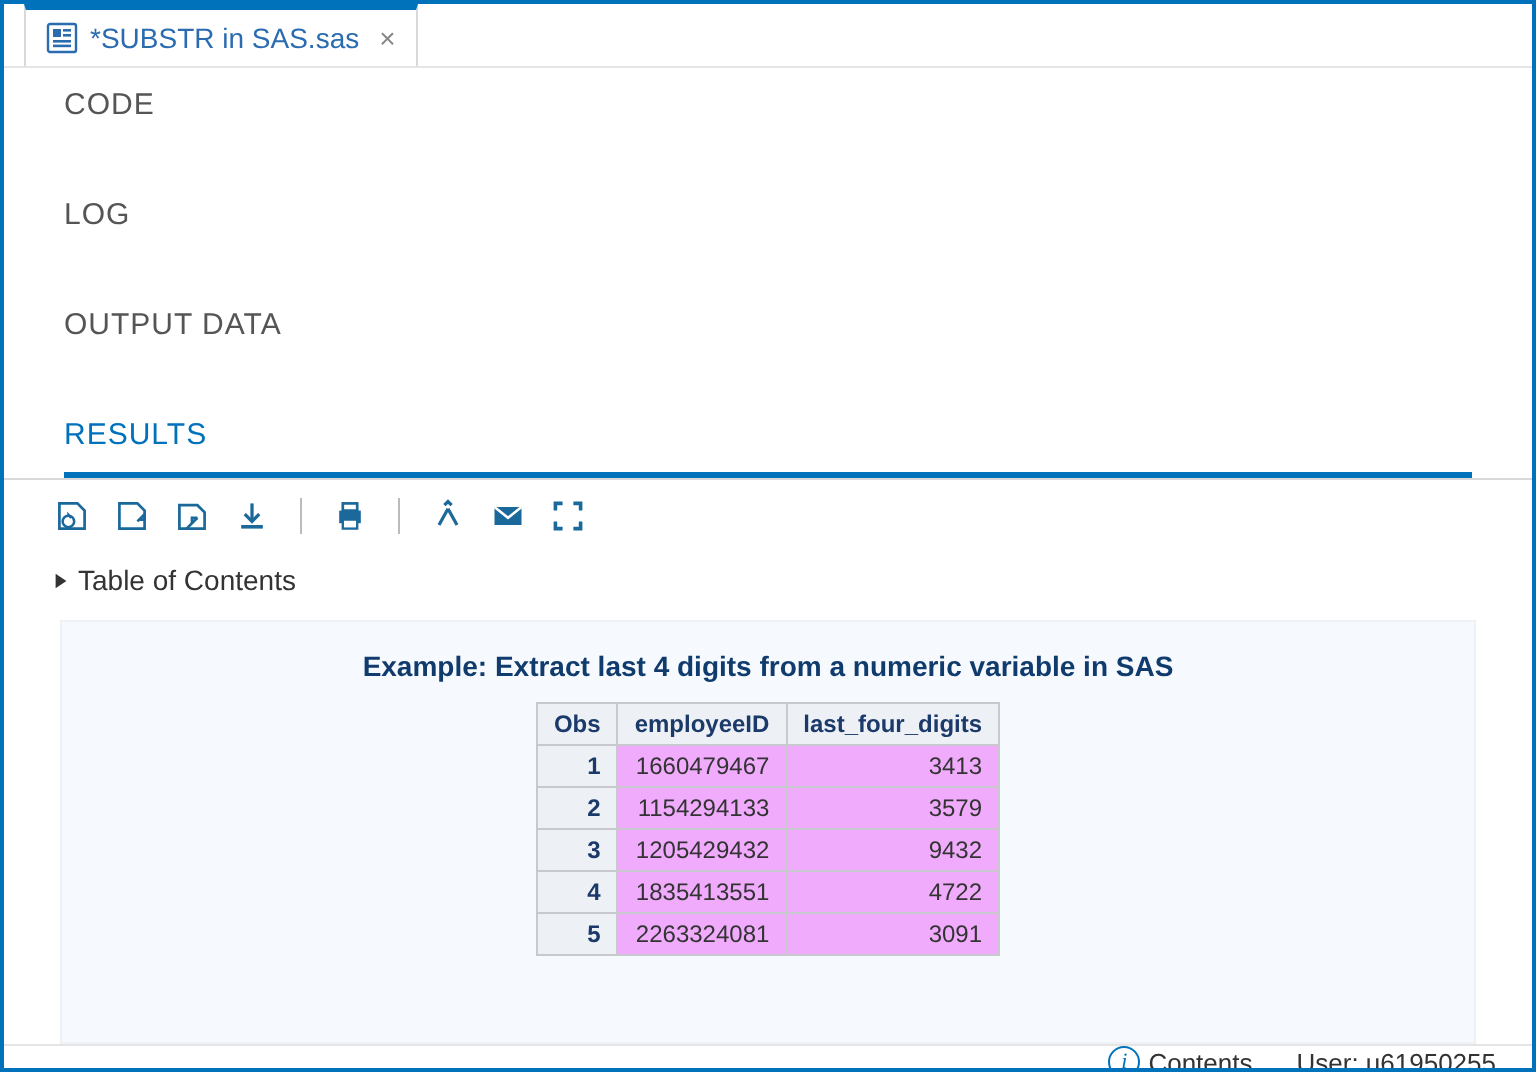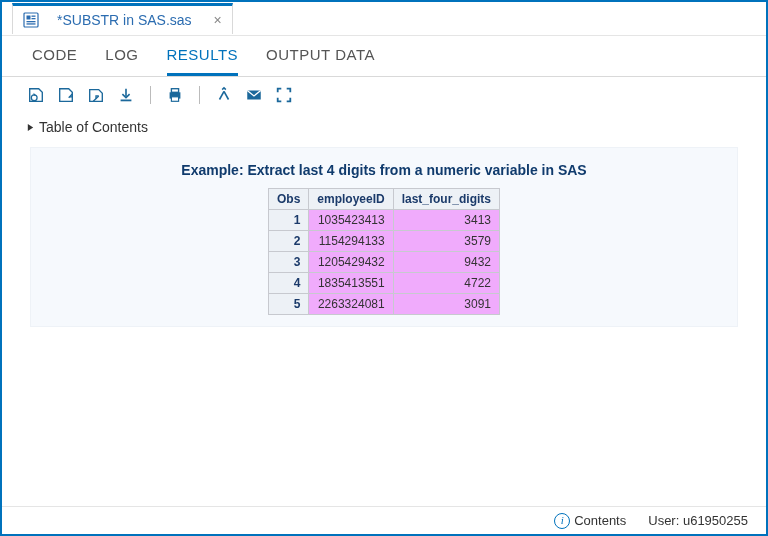--- a/index.html
+++ b/index.html
@@ -25,7 +25,7 @@
     .filetab {
       display: flex;
       align-items: center;
-      gap: 18px;
+      gap: 6px;
       padding: 6px 10px;
       border-top: 3px solid #0072bc;
       border-left: 1px solid #d9d9d9;

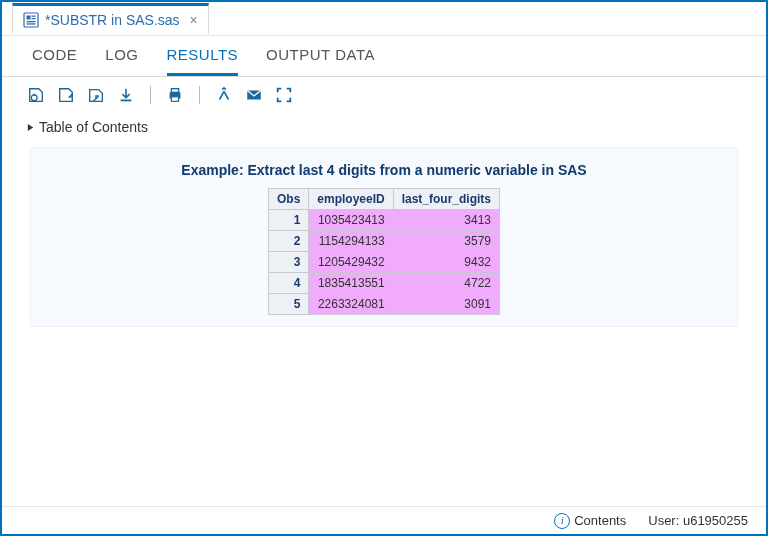--- a/index.html
+++ b/index.html
@@ -43,6 +43,7 @@
       font-size: 15px;
       letter-spacing: 0.5px;
       color: #555;
+      flex-direction: column;
     }
     .subtab {
       padding-bottom: 10px;

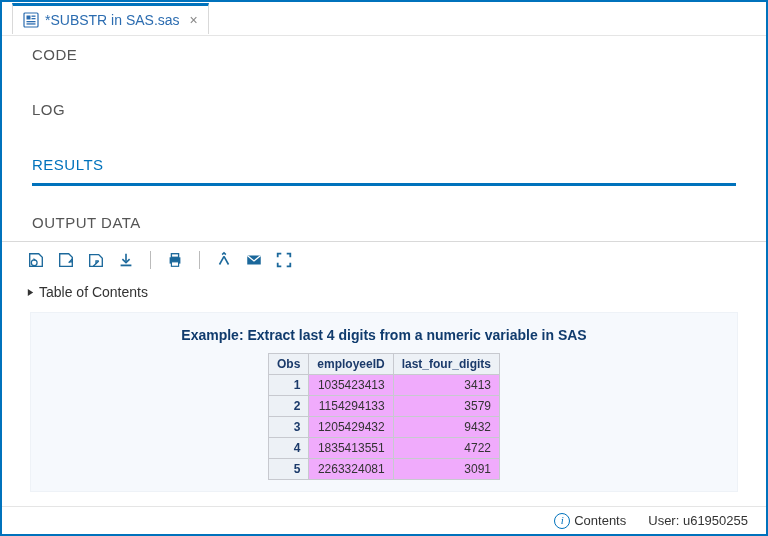--- a/index.html
+++ b/index.html
@@ -182,8 +182,8 @@
 <div class="subtabs">
   <div class="subtab">CODE</div>
   <div class="subtab">LOG</div>
+  <div class="subtab">OUTPUT DATA</div>
   <div class="subtab active">RESULTS</div>
-  <div class="subtab">OUTPUT DATA</div>
 </div>
 
 <div class="toolbar">

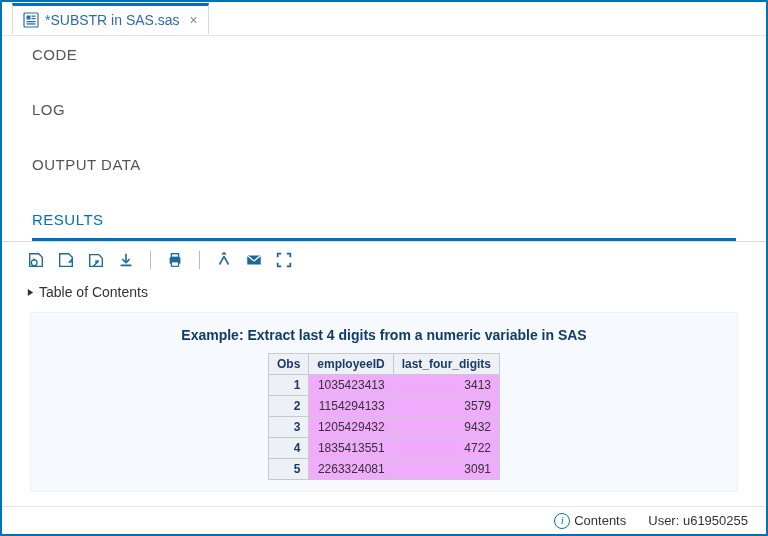--- a/index.html
+++ b/index.html
@@ -89,7 +89,7 @@
       background: #f6f9fd;
       border: 1px solid #eef2f7;
       padding: 14px 10px 30px 10px;
-      height: 180px;
+      height: 212px;
     }
     .result-title {
       text-align: center;

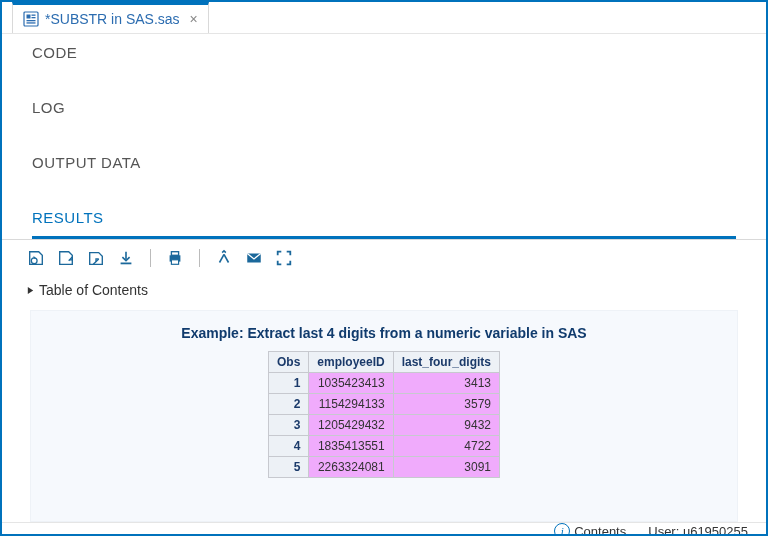--- a/index.html
+++ b/index.html
@@ -267,7 +267,7 @@
       <tbody>
         <tr>
           <td class="obs">1</td>
-          <td>1035423413</td>
+          <td>1660479467</td>
           <td>3413</td>
         </tr>
         <tr>

